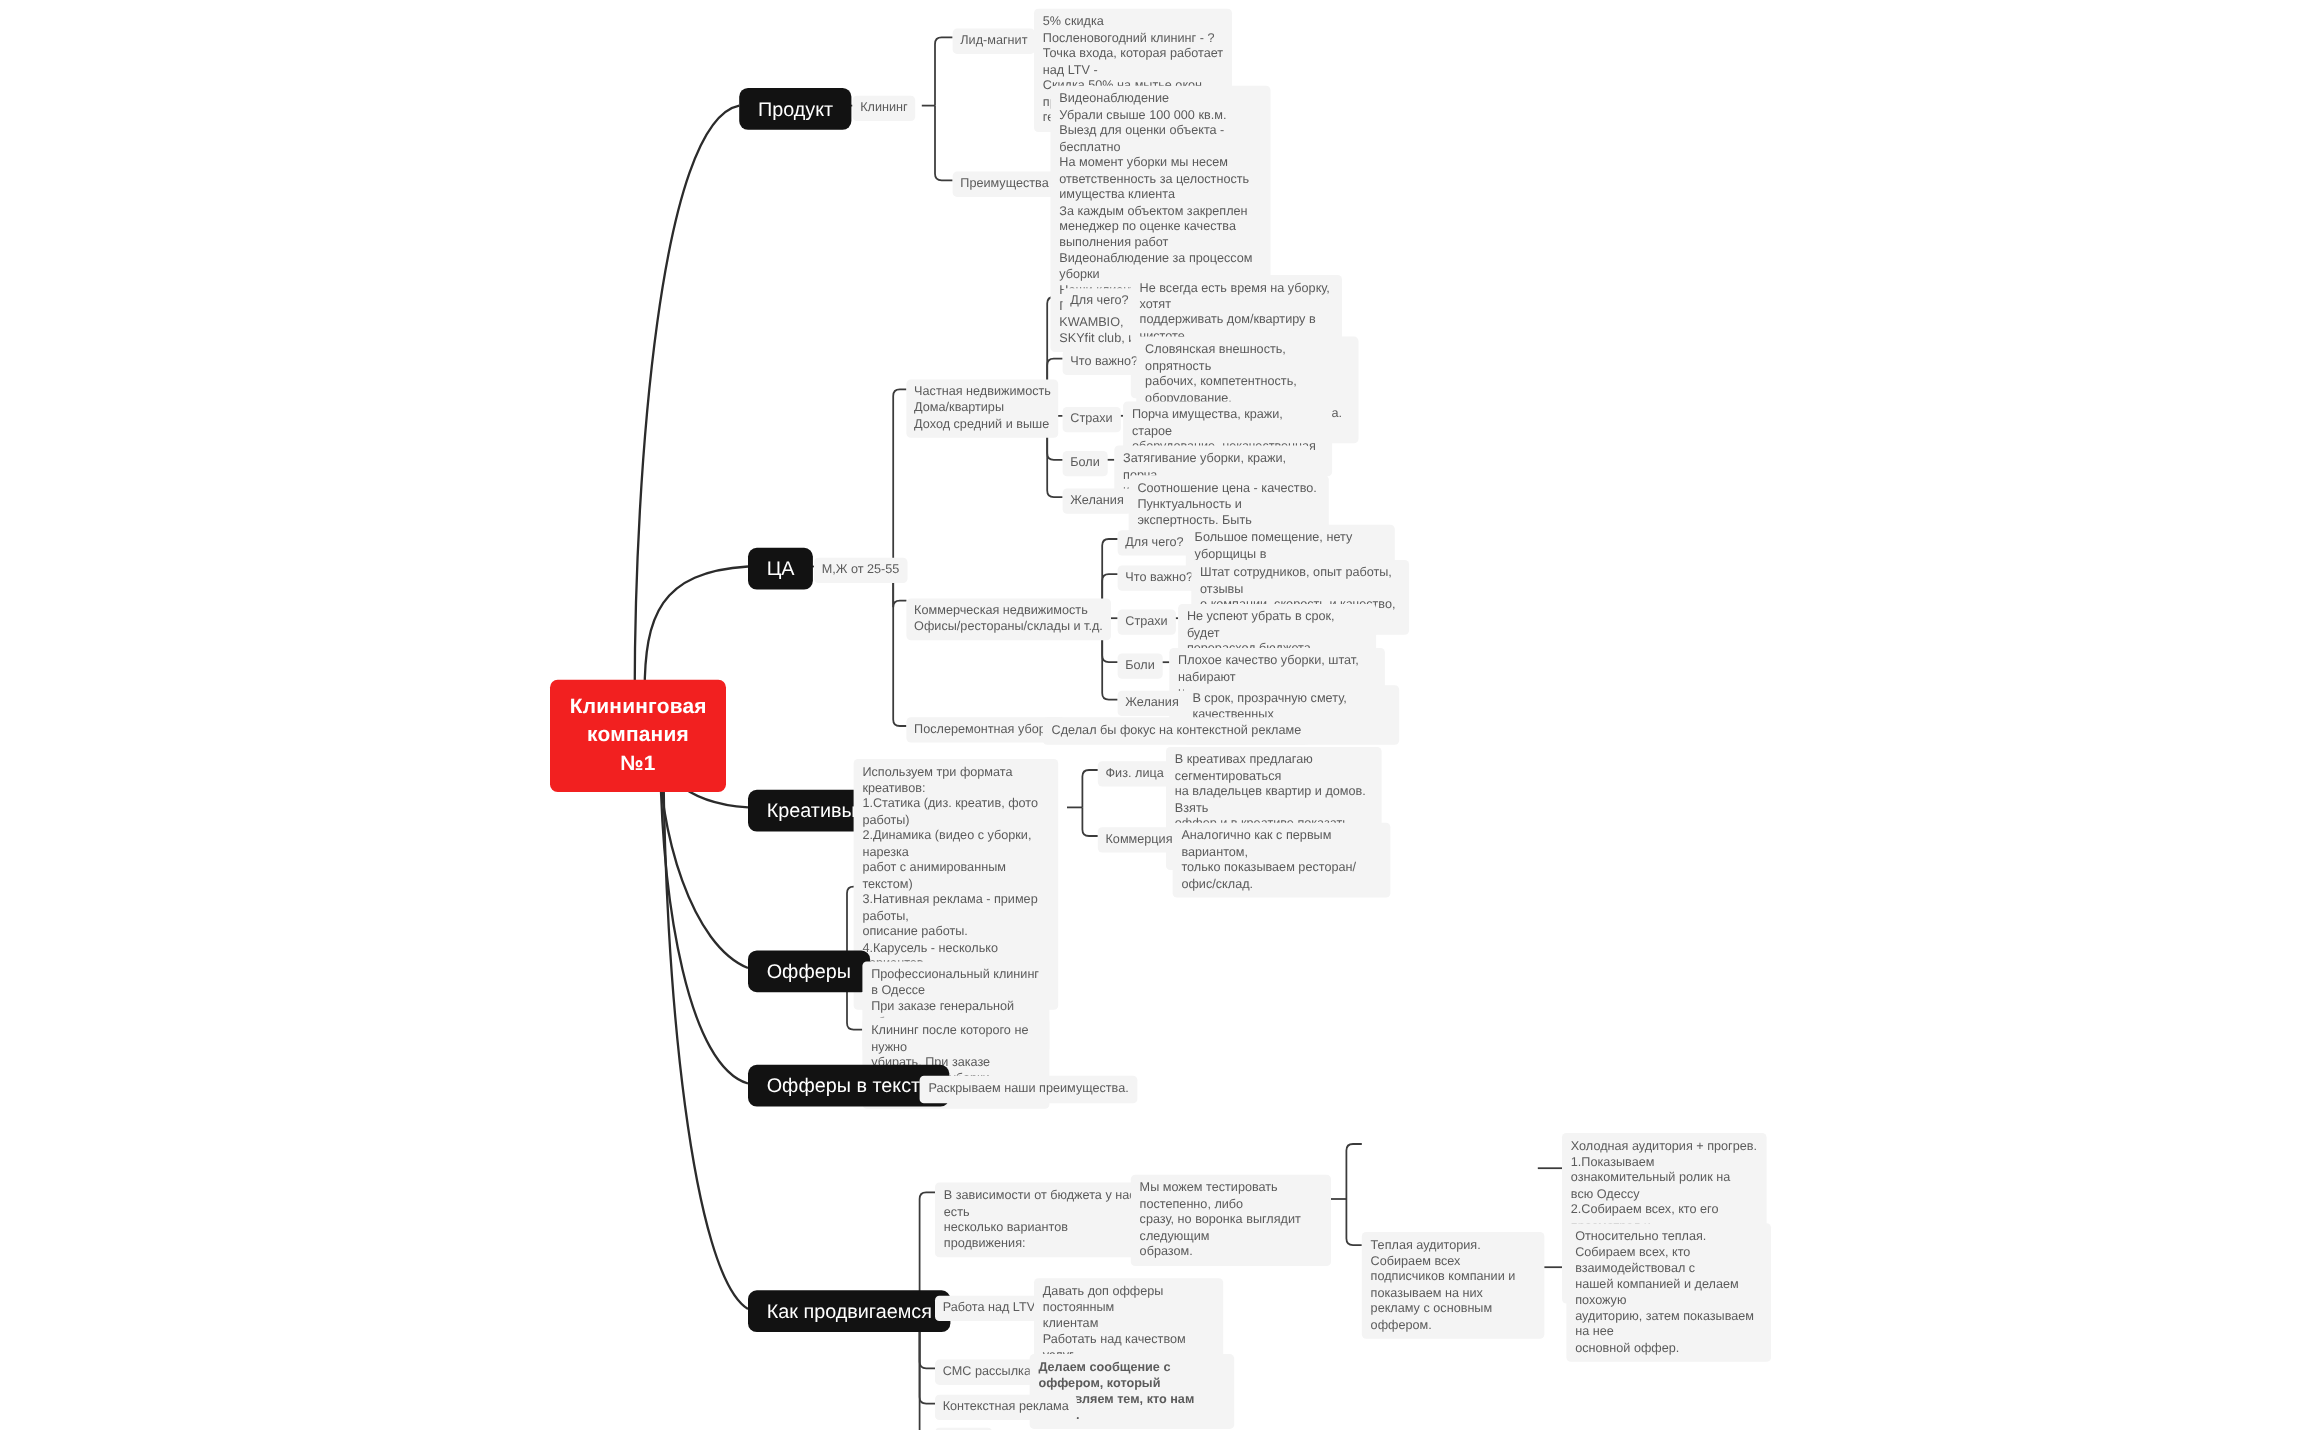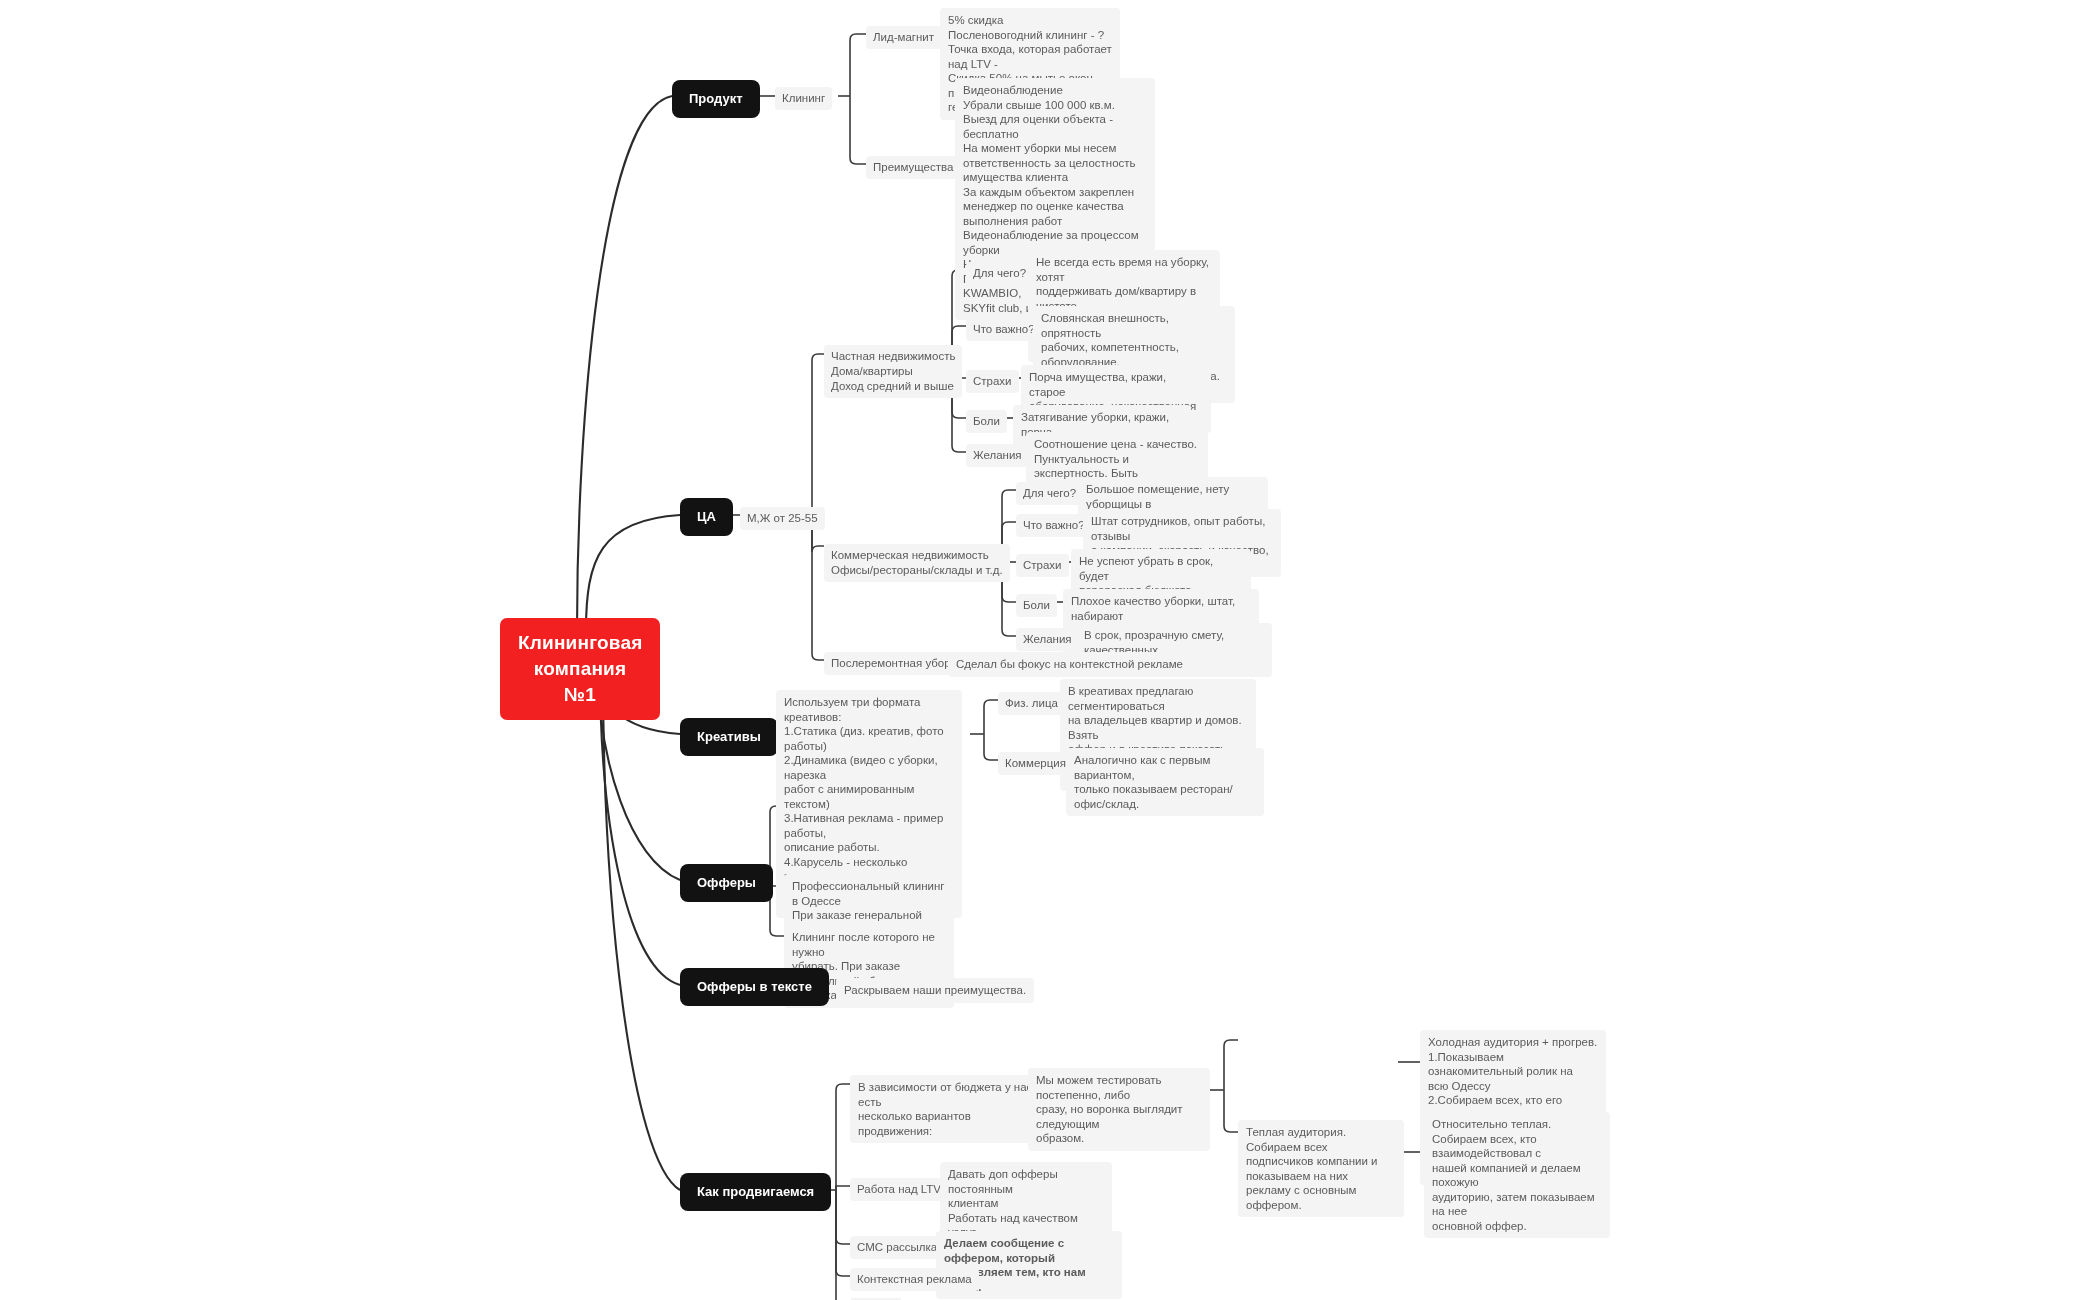--- a/index.html
+++ b/index.html
@@ -40,8 +40,8 @@
   .cat {
     background: #121212;
     color: #ffffff;
-    font-weight: bold;
-    font-size: 13px;
+    font-weight: normal;
+    font-size: 18px;
     line-height: 20px;
     border-radius: 8px;
     padding: 9px 17px;

